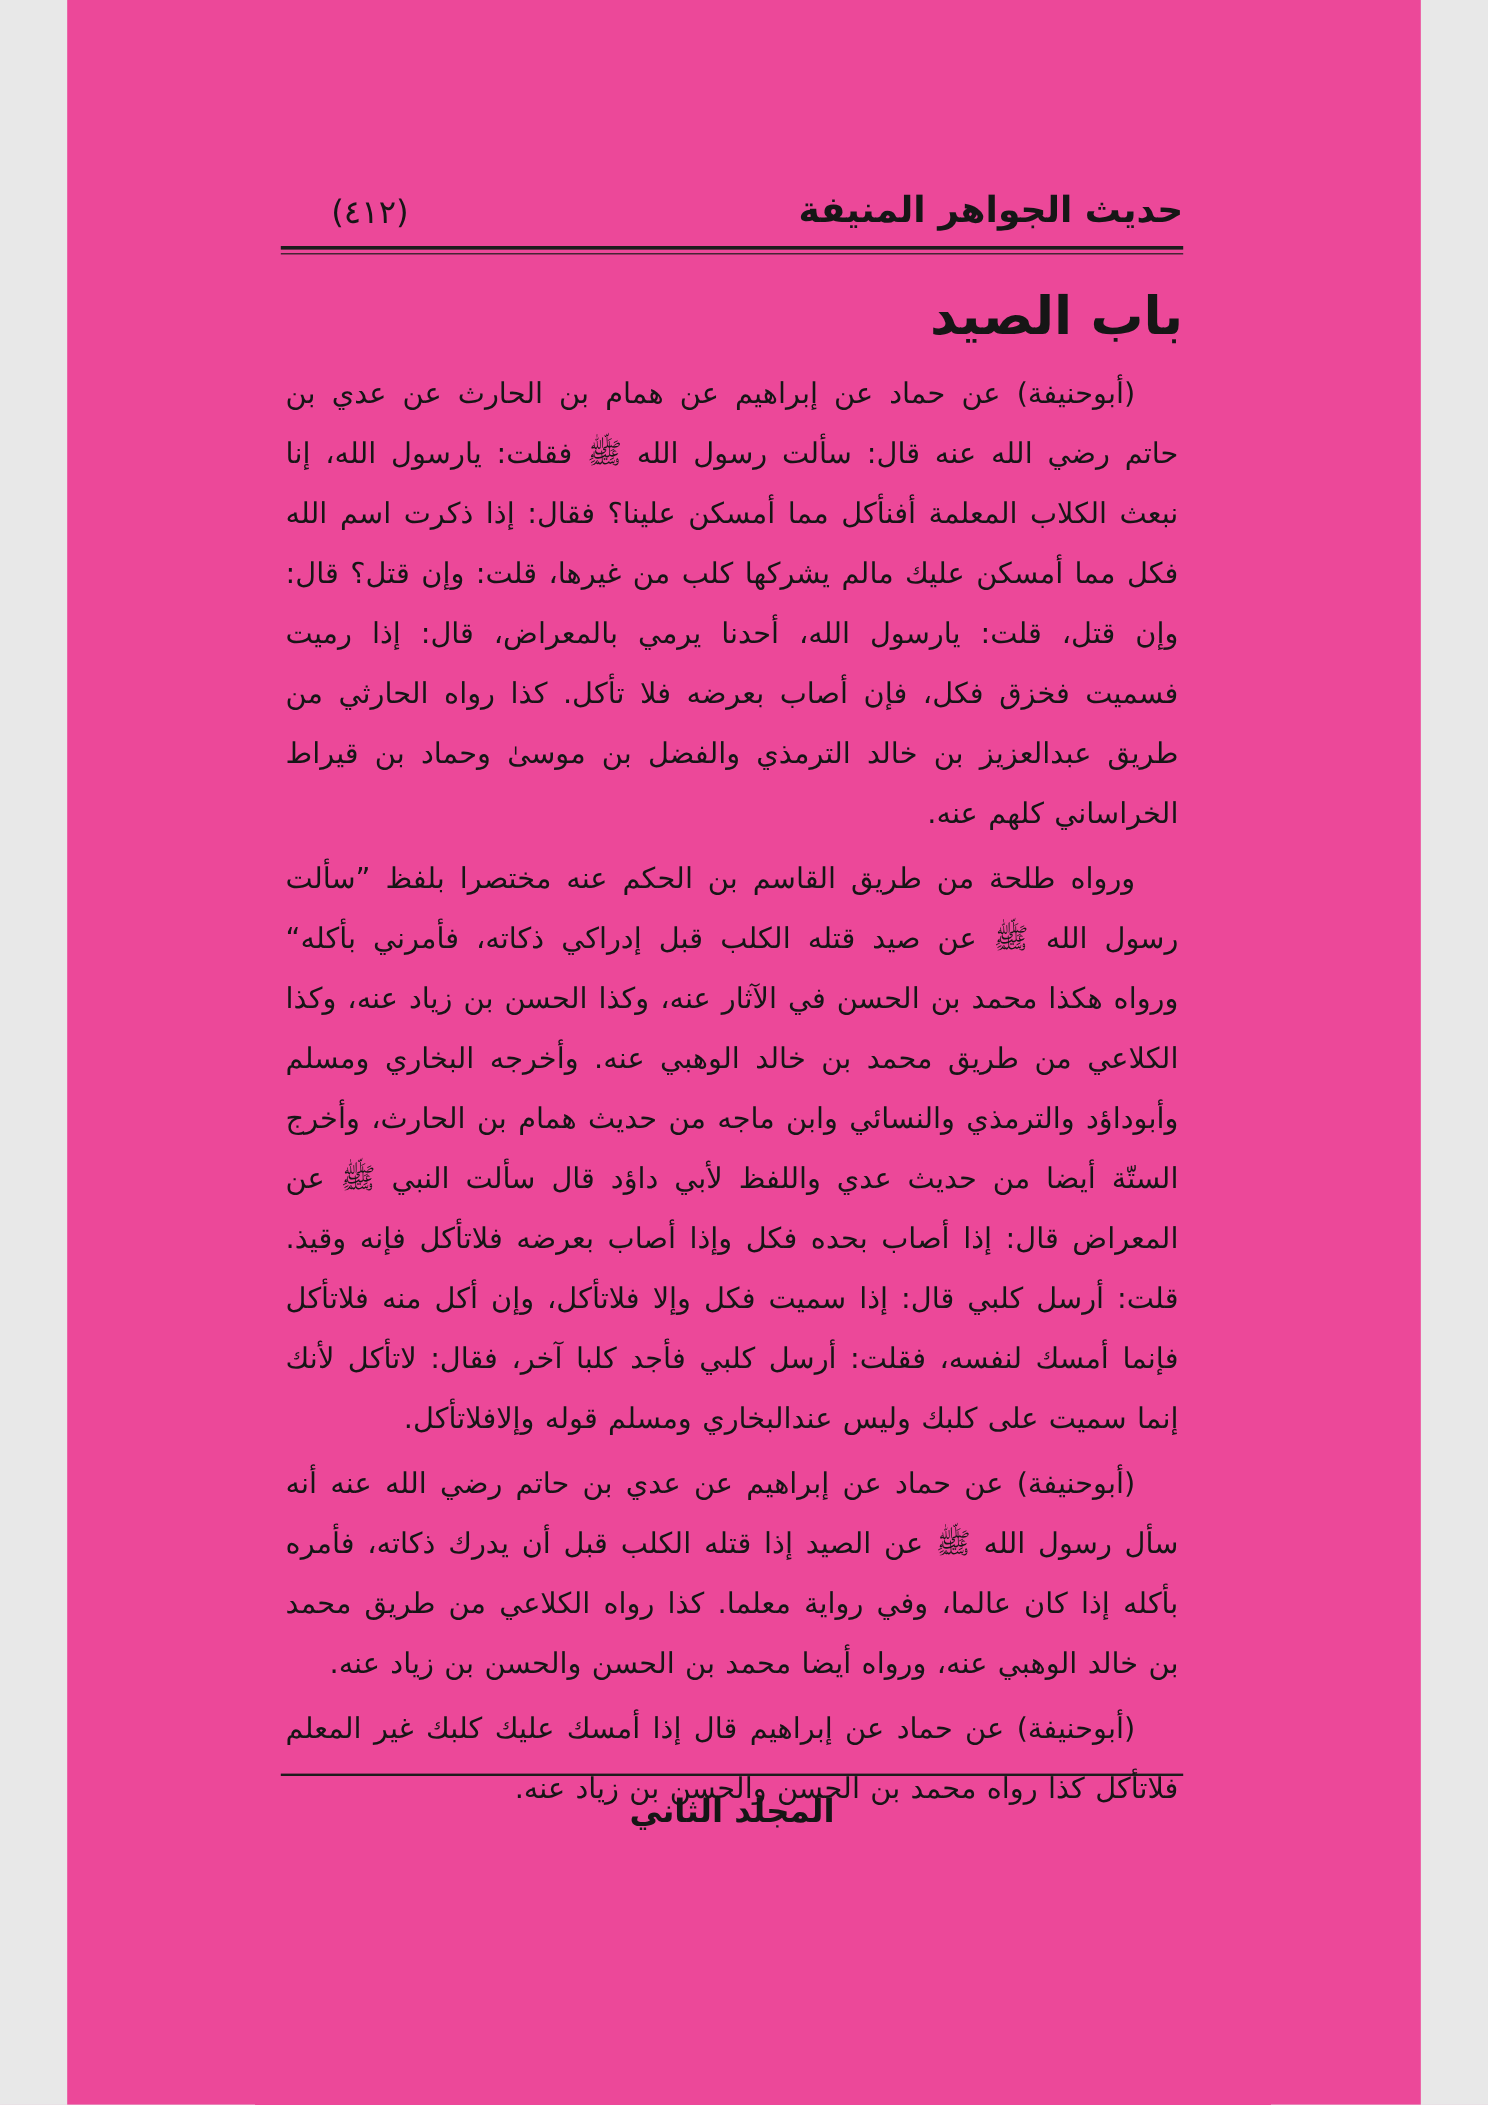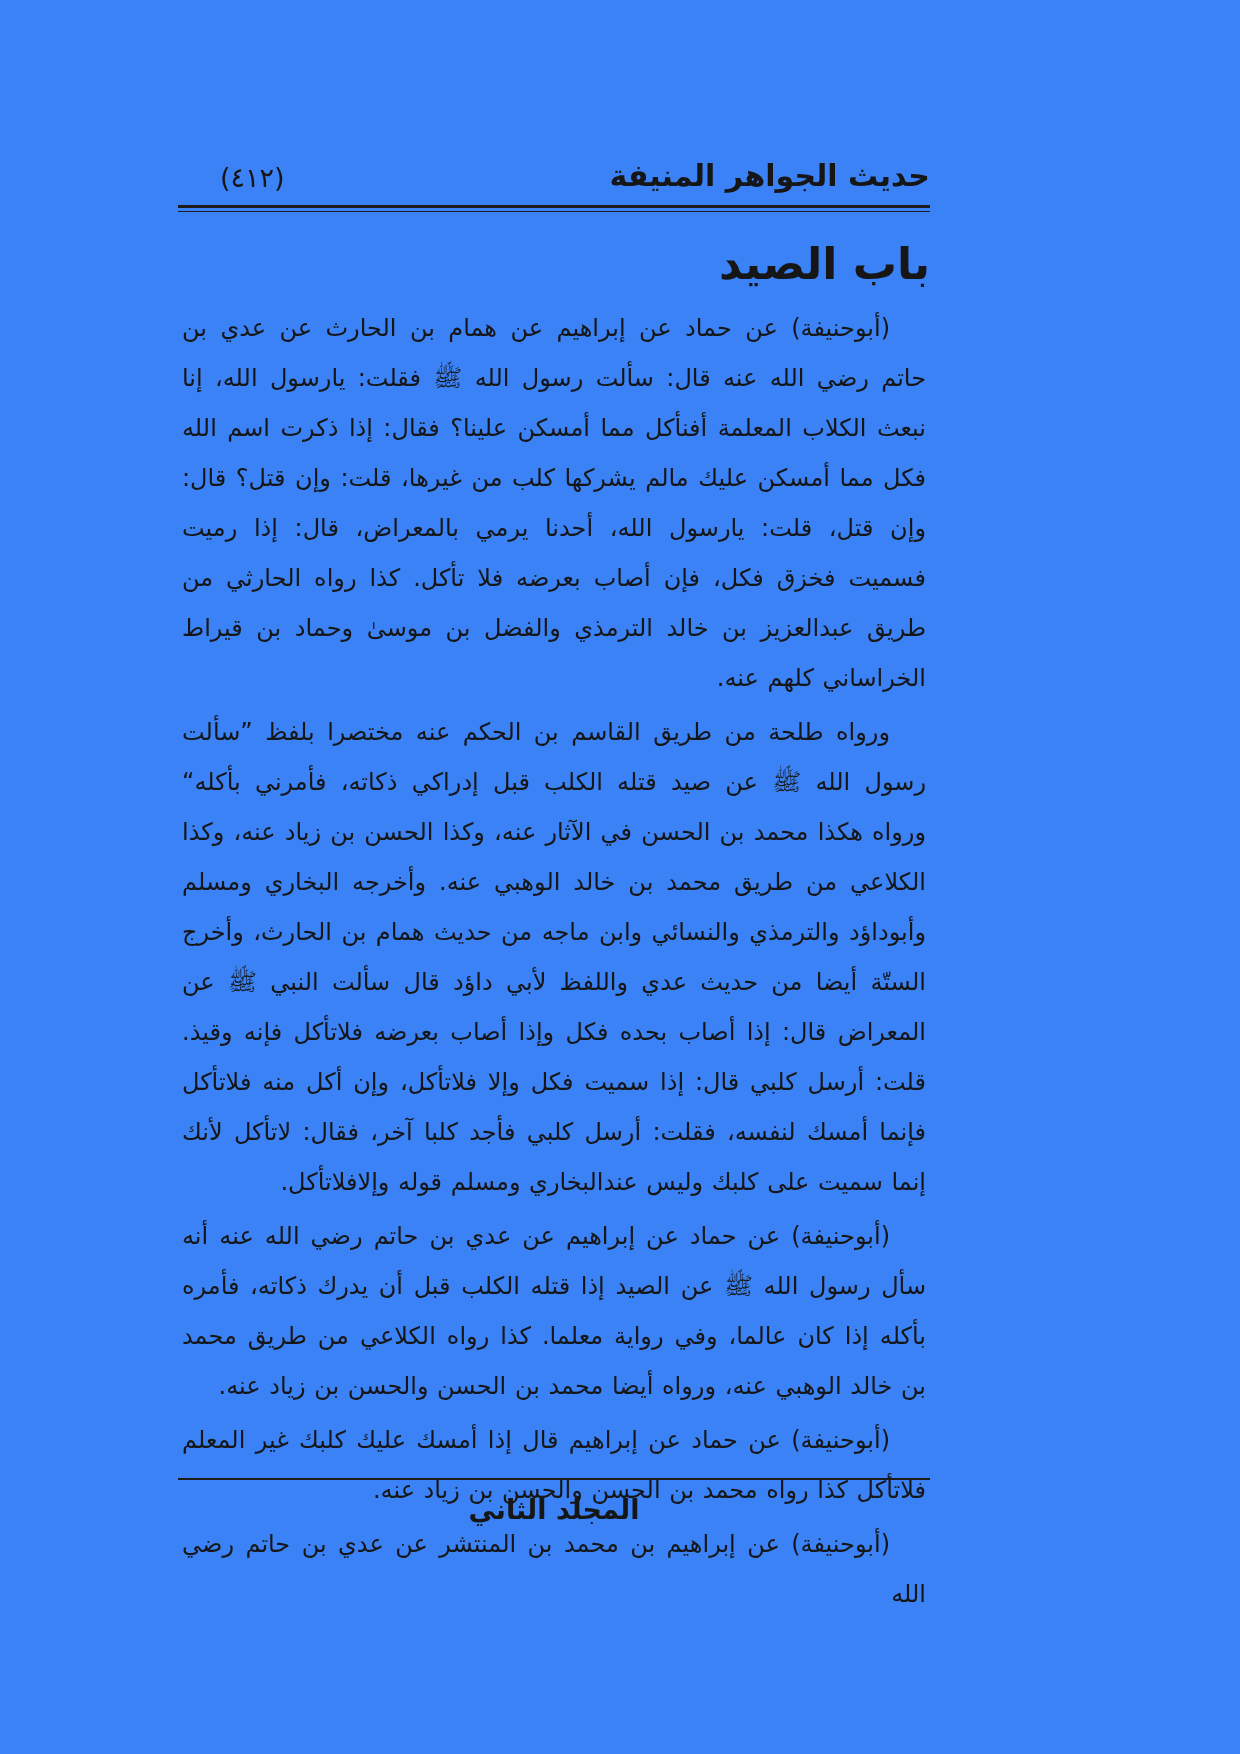--- a/index.html
+++ b/index.html
@@ -9,10 +9,10 @@
   }
   .page {
     position: relative;
-    width: 1240px;
+    width: 1128px;
     height: 1754px;
     margin: 0 auto;
-    background: #3b82f6;
+    background: #ec4899;
     color: #161616;
     font-family: "DejaVu Sans", sans-serif;
     overflow: hidden;

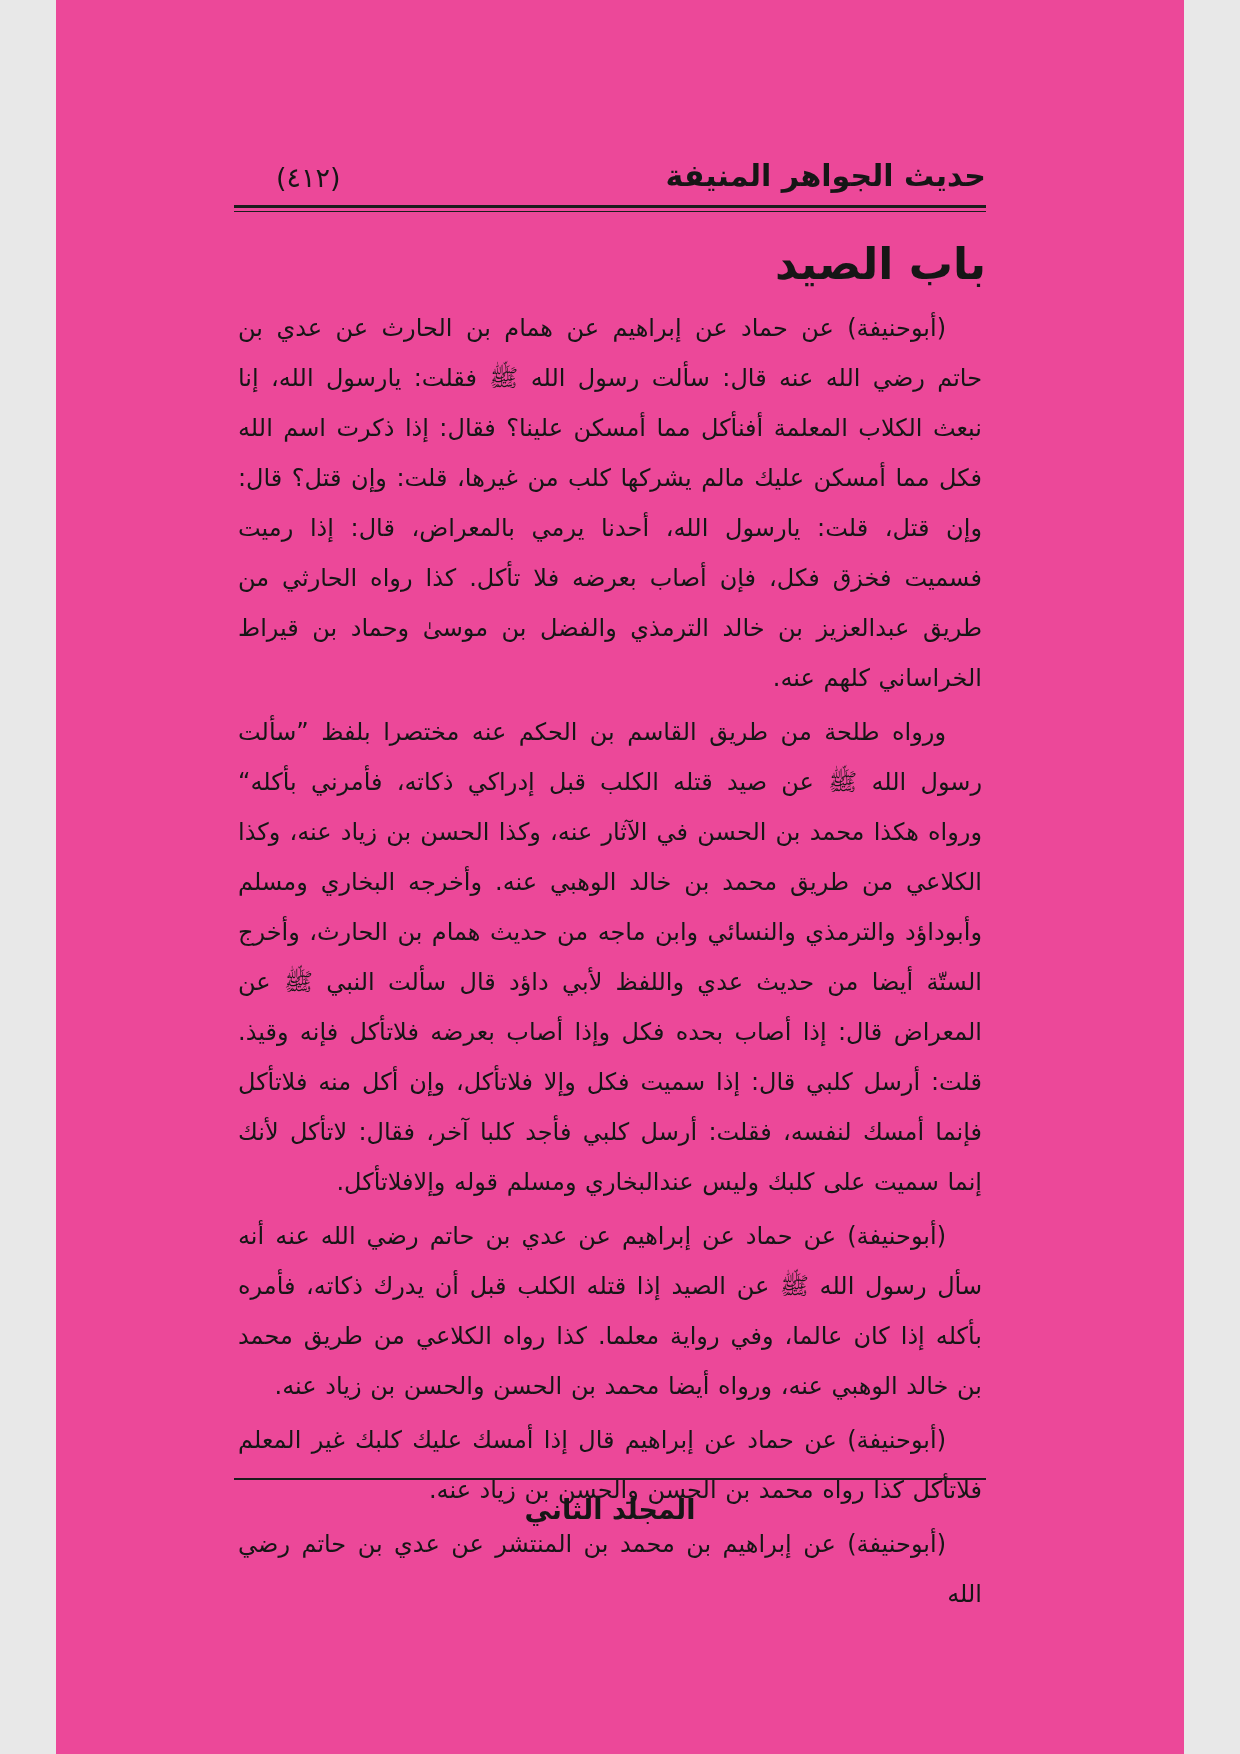--- a/index.html
+++ b/index.html
@@ -101,7 +101,6 @@
       <p>ورواه طلحة من طريق القاسم بن الحكم عنه مختصرا بلفظ ”سألت رسول الله ﷺ عن صيد قتله الكلب قبل إدراكي ذكاته، فأمرني بأكله“ ورواه هكذا محمد بن الحسن في الآثار عنه، وكذا الحسن بن زياد عنه، وكذا الكلاعي من طريق محمد بن خالد الوهبي عنه. وأخرجه البخاري ومسلم وأبوداؤد والترمذي والنسائي وابن ماجه من حديث همام بن الحارث، وأخرج الستّة أيضا من حديث عدي واللفظ لأبي داؤد قال سألت النبي ﷺ عن المعراض قال: إذا أصاب بحده فكل وإذا أصاب بعرضه فلاتأكل فإنه وقيذ. قلت: أرسل كلبي قال: إذا سميت فكل وإلا فلاتأكل، وإن أكل منه فلاتأكل فإنما أمسك لنفسه، فقلت: أرسل كلبي فأجد كلبا آخر، فقال: لاتأكل لأنك إنما سميت على كلبك وليس عندالبخاري ومسلم قوله وإلافلاتأكل.</p>
       <p>(أبوحنيفة) عن حماد عن إبراهيم عن عدي بن حاتم رضي الله عنه أنه سأل رسول الله ﷺ عن الصيد إذا قتله الكلب قبل أن يدرك ذكاته، فأمره بأكله إذا كان عالما، وفي رواية معلما. كذا رواه الكلاعي من طريق محمد بن خالد الوهبي عنه، ورواه أيضا محمد بن الحسن والحسن بن زياد عنه.</p>
       <p>(أبوحنيفة) عن حماد عن إبراهيم قال إذا أمسك عليك كلبك غير المعلم فلاتأكل كذا رواه محمد بن الحسن والحسن بن زياد عنه.</p>
-      <p>(أبوحنيفة) عن إبراهيم بن محمد بن المنتشر عن عدي بن حاتم رضي الله</p>
     </div>
 
   </div>

